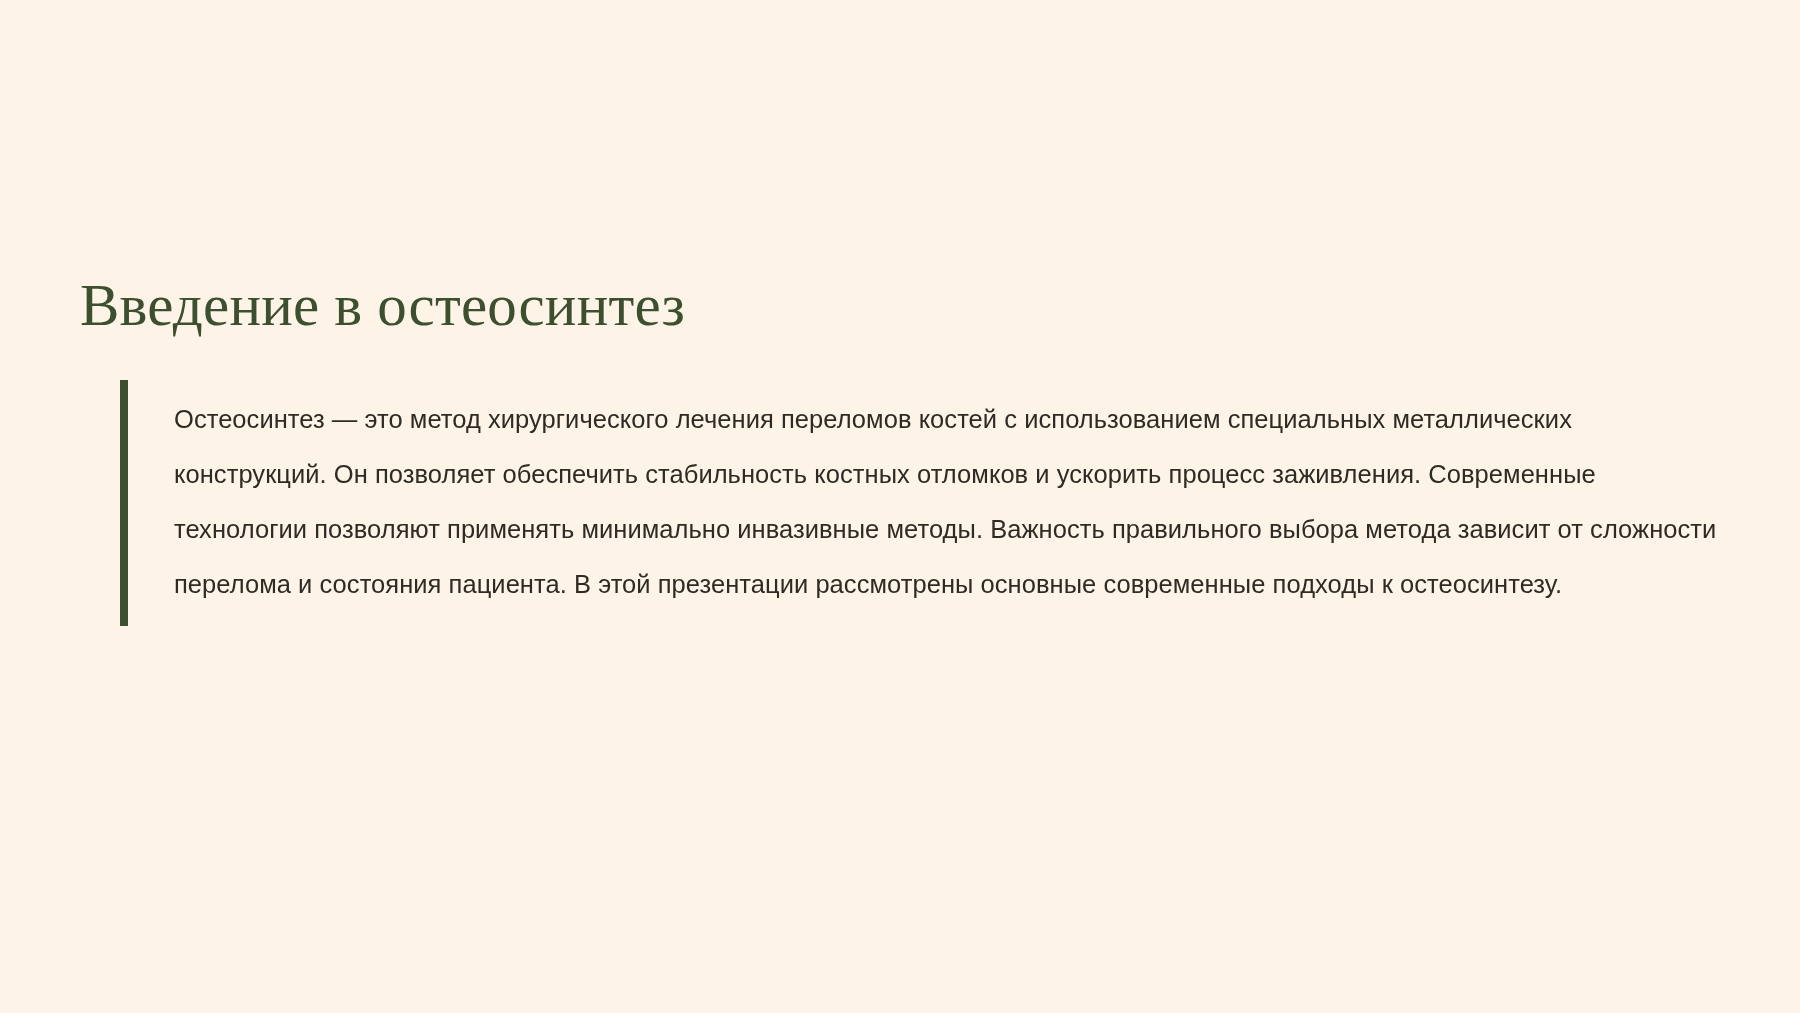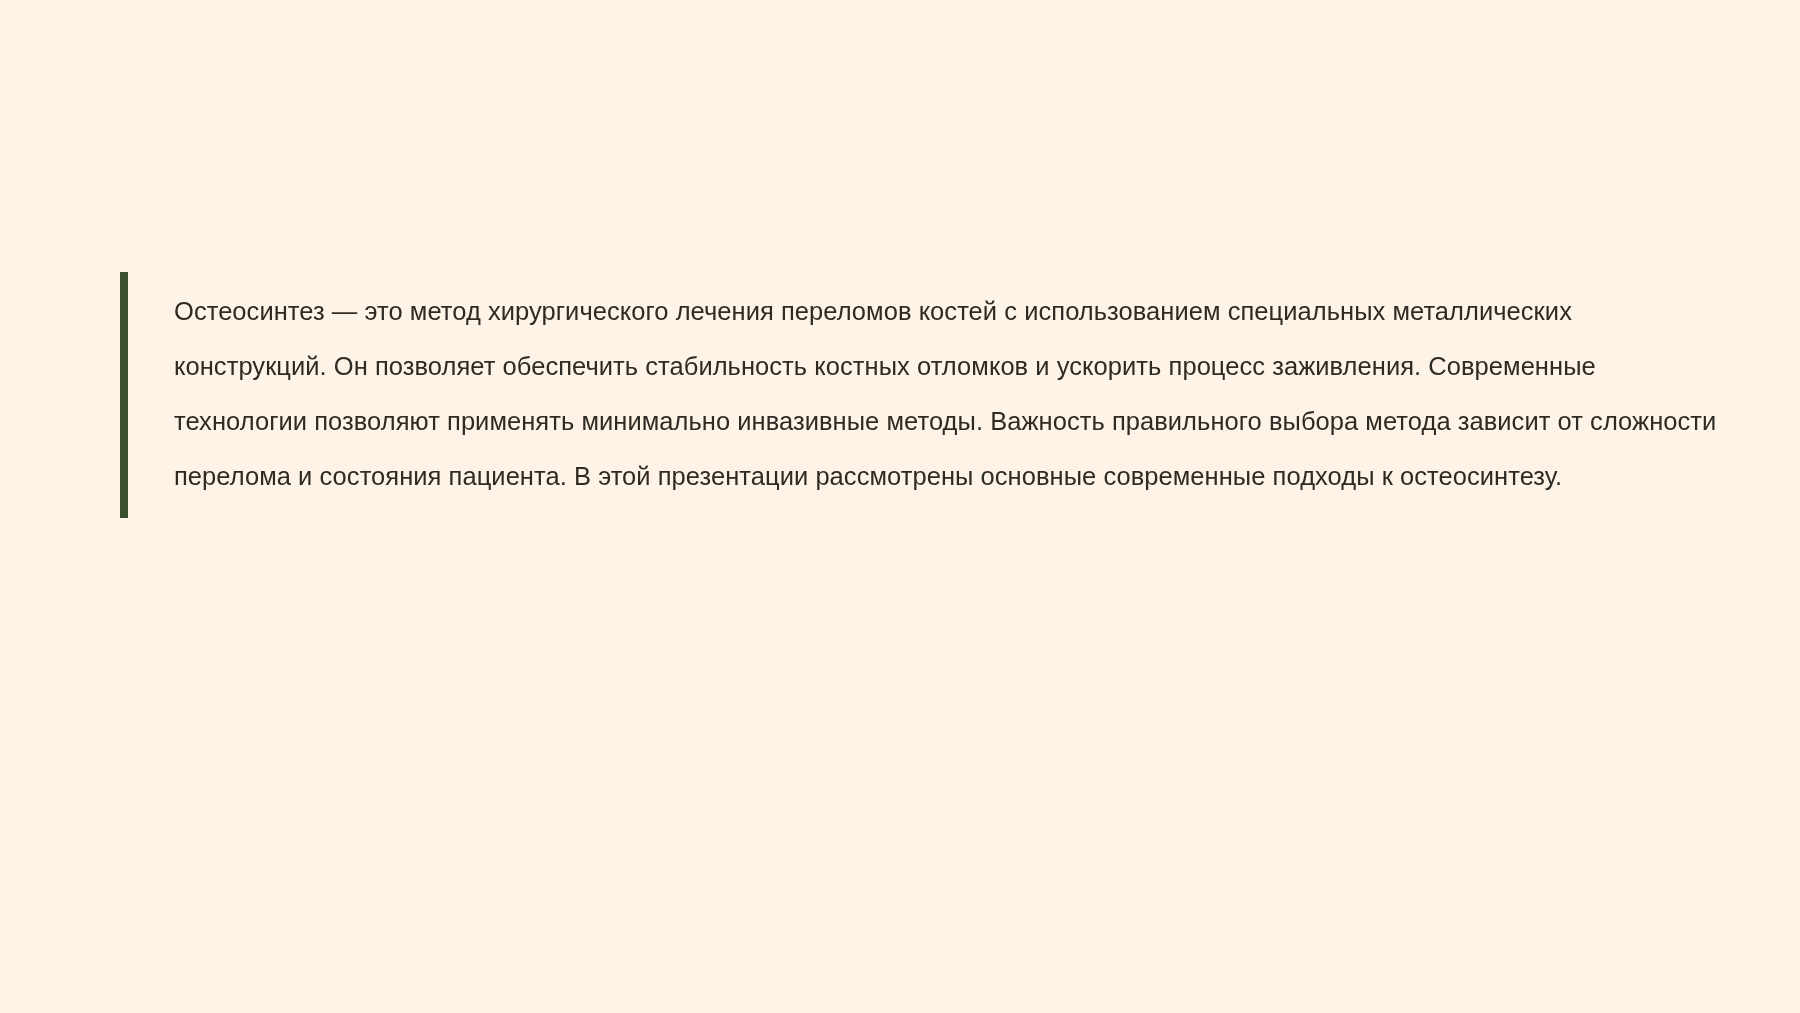--- a/index.html
+++ b/index.html
@@ -82,6 +82,7 @@
 
   <div id="slide-content">
 
+    <h1 id="slide-title">Введение в остеосинтез</h1>
 
     <div id="body-block">
 

